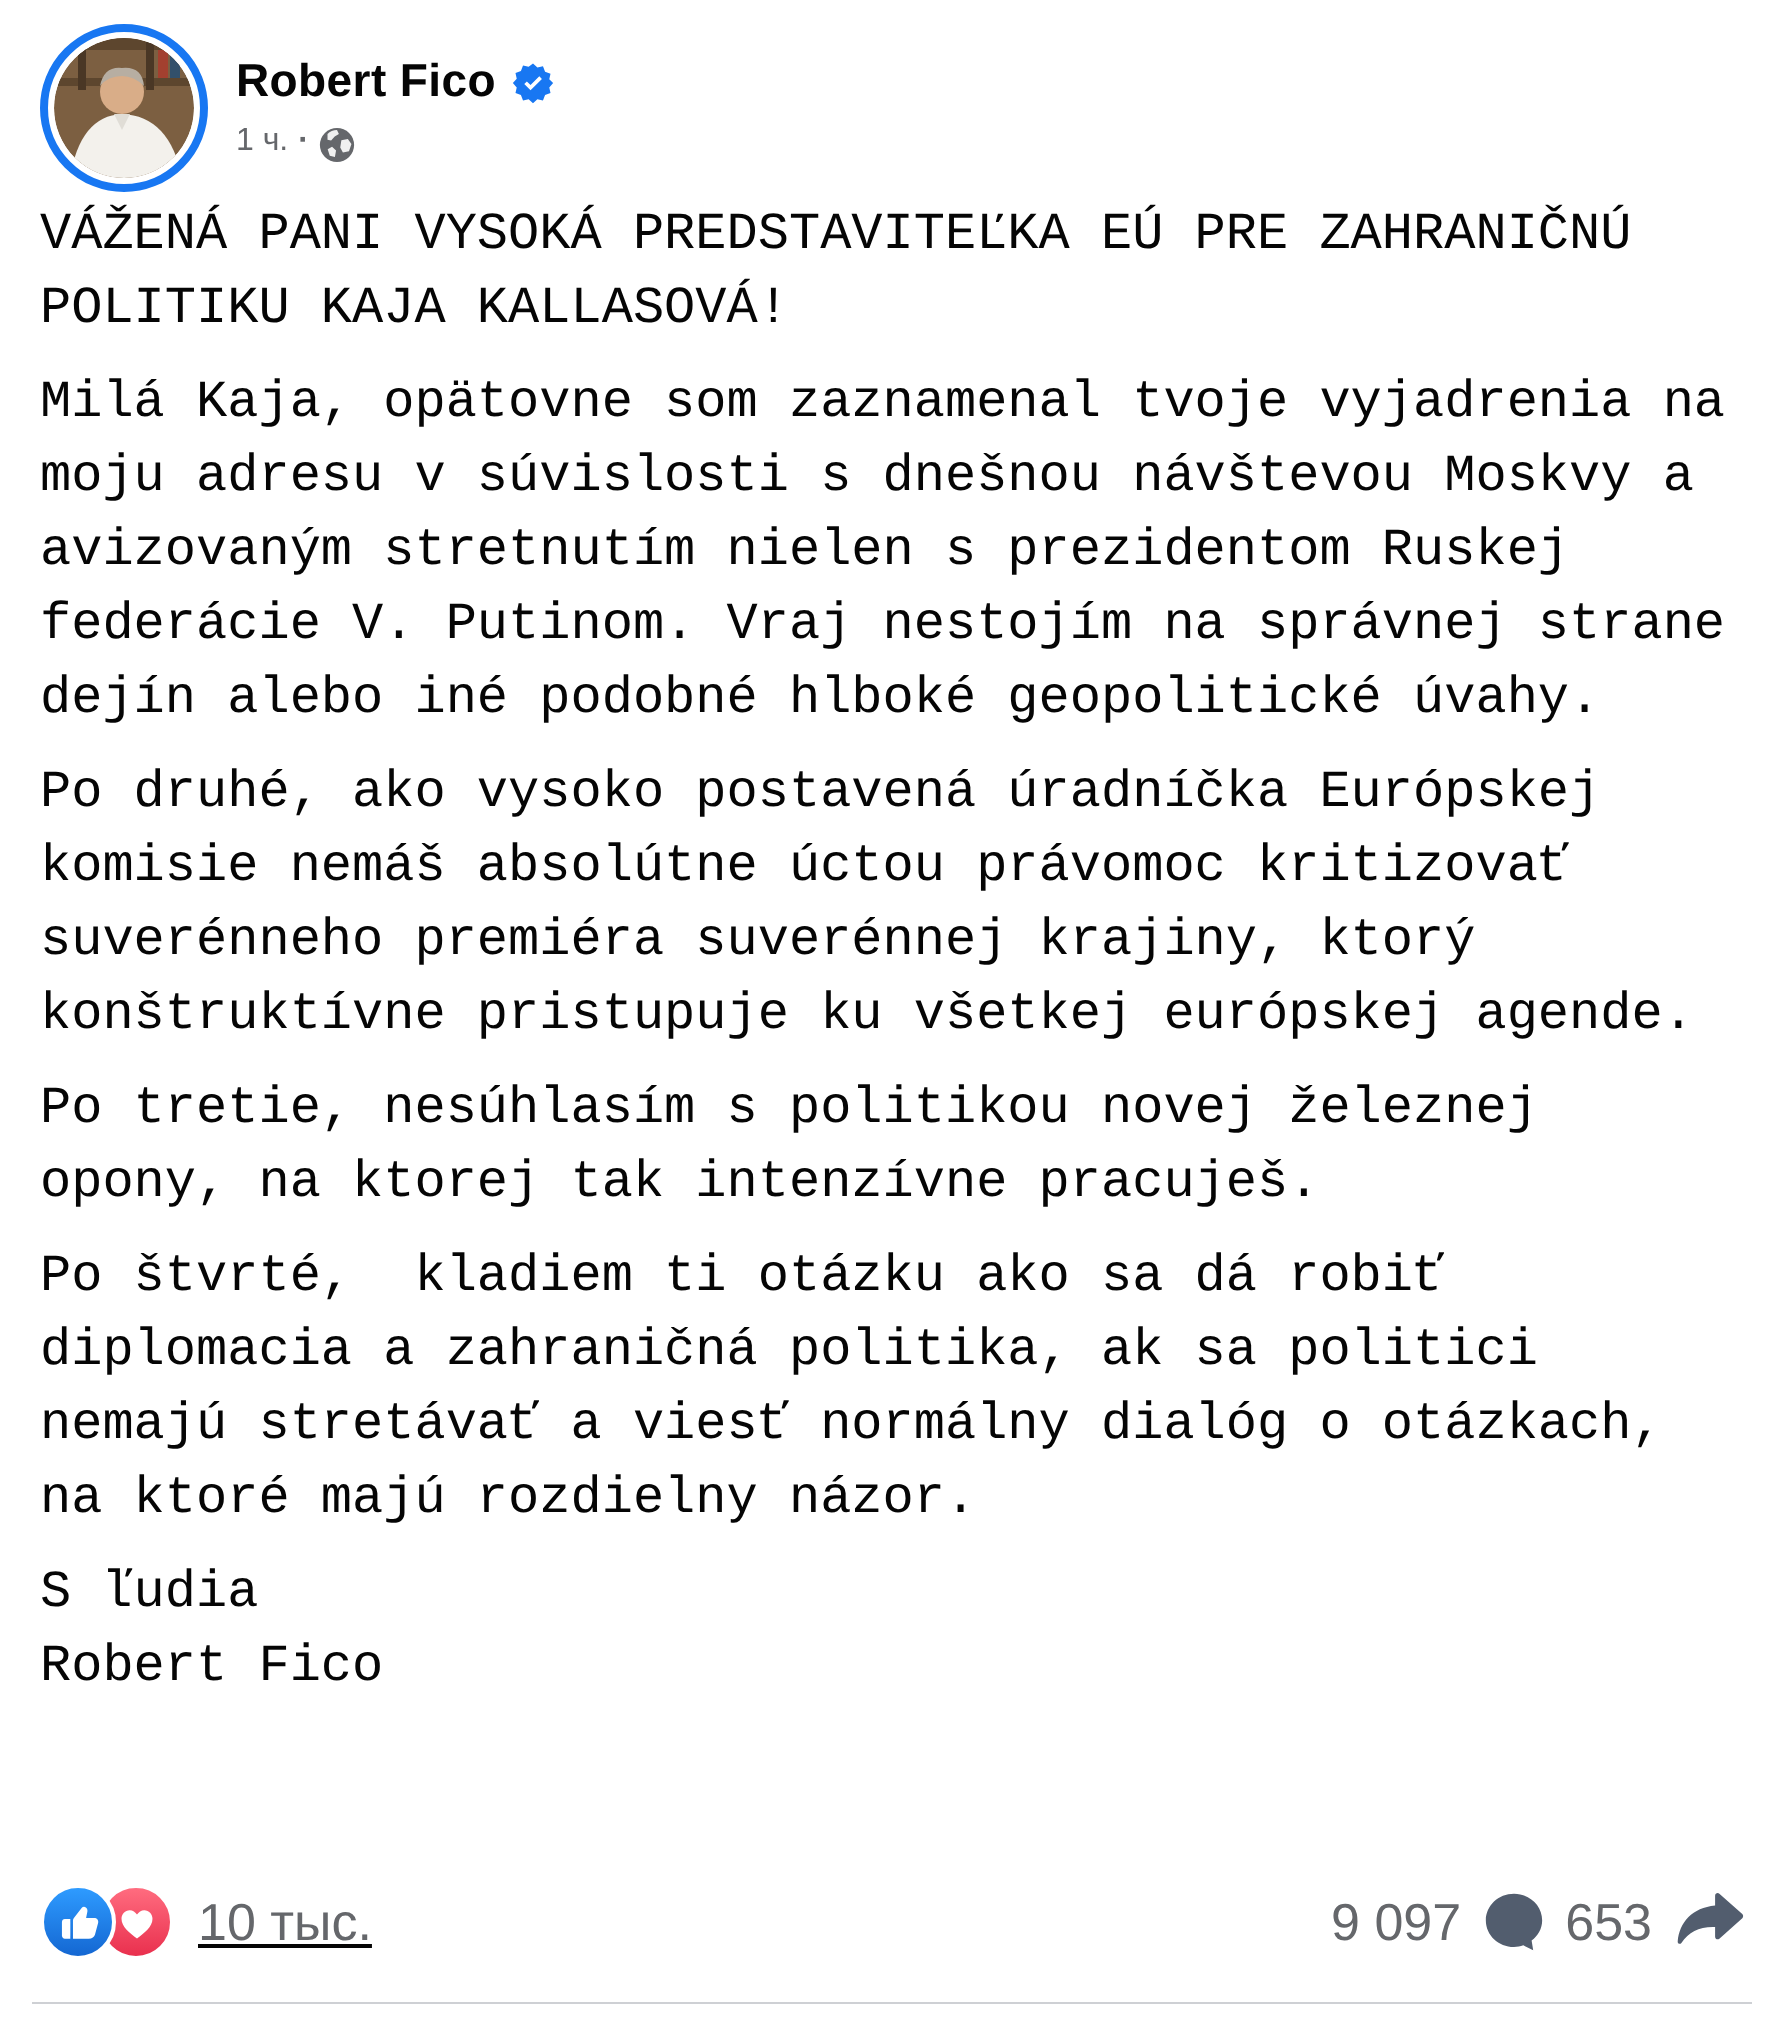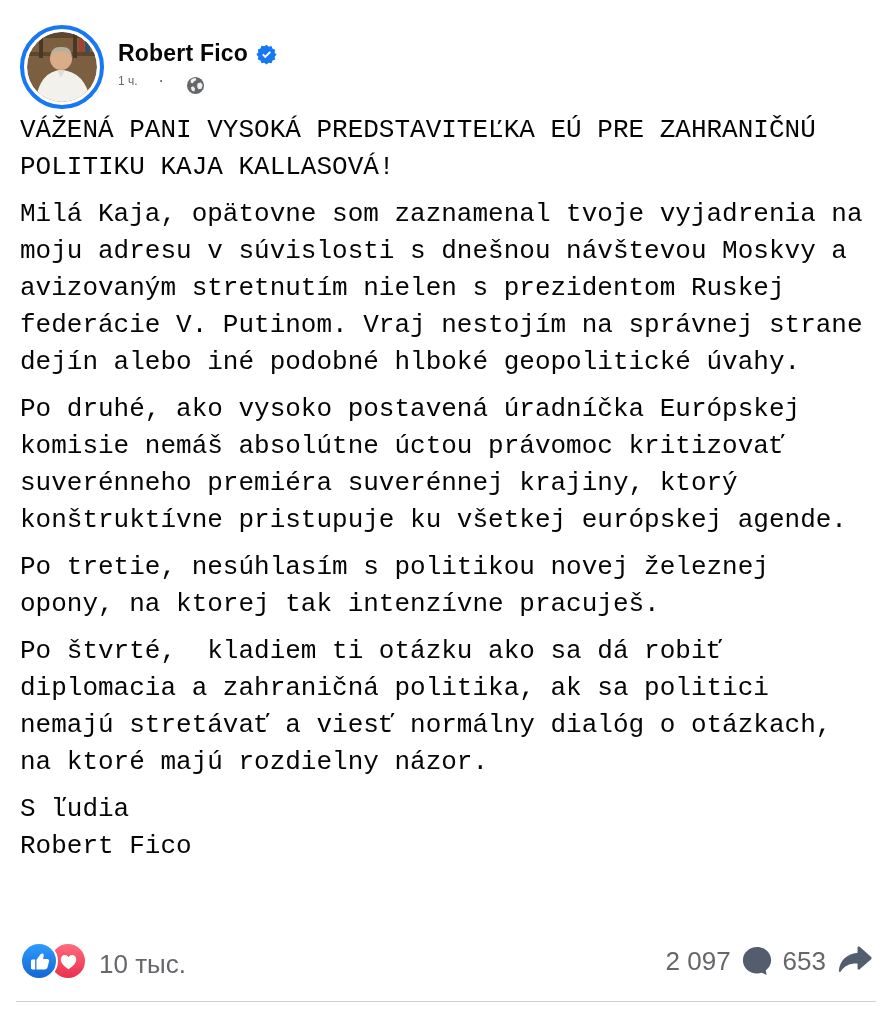--- a/index.html
+++ b/index.html
@@ -9,7 +9,7 @@
     font-family:"Liberation Sans","DejaVu Sans",sans-serif;
     color:#050505;
   }
-  .post { position:relative; width:892px; height:1010px; padding:16px 20px; }
+  .post { position:relative; width:892px; height:1010px; padding:3px 20px; }
 
   
   .header { display:flex; align-items:center; gap:14px; padding-top:8px; height:94px; }

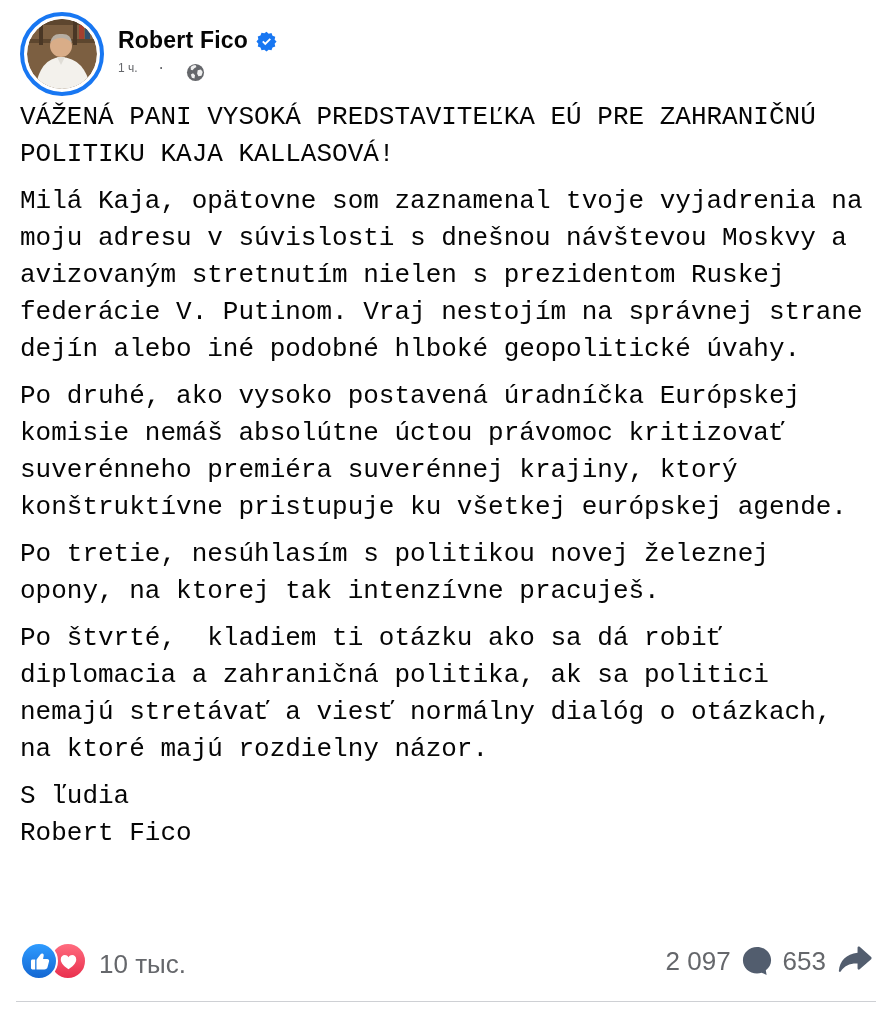--- a/index.html
+++ b/index.html
@@ -22,7 +22,7 @@
   .author-row { display:flex; align-items:center; gap:8px; }
   .author-name { font-size:23px; font-weight:bold; letter-spacing:.2px; }
   .verified { width:21px; height:21px; display:inline-block; margin-top:2px; }
-  .meta-row { display:flex; align-items:flex-start; gap:22px; margin-top:7px; color:#65676B; font-size:12px; }
+  .meta-row { display:flex; align-items:center; gap:5px; margin-top:7px; color:#65676B; font-size:16px; }
   .dot { font-weight:bold; }
   .globe { width:19px; height:19px; display:inline-block; margin-top:2px; }
 

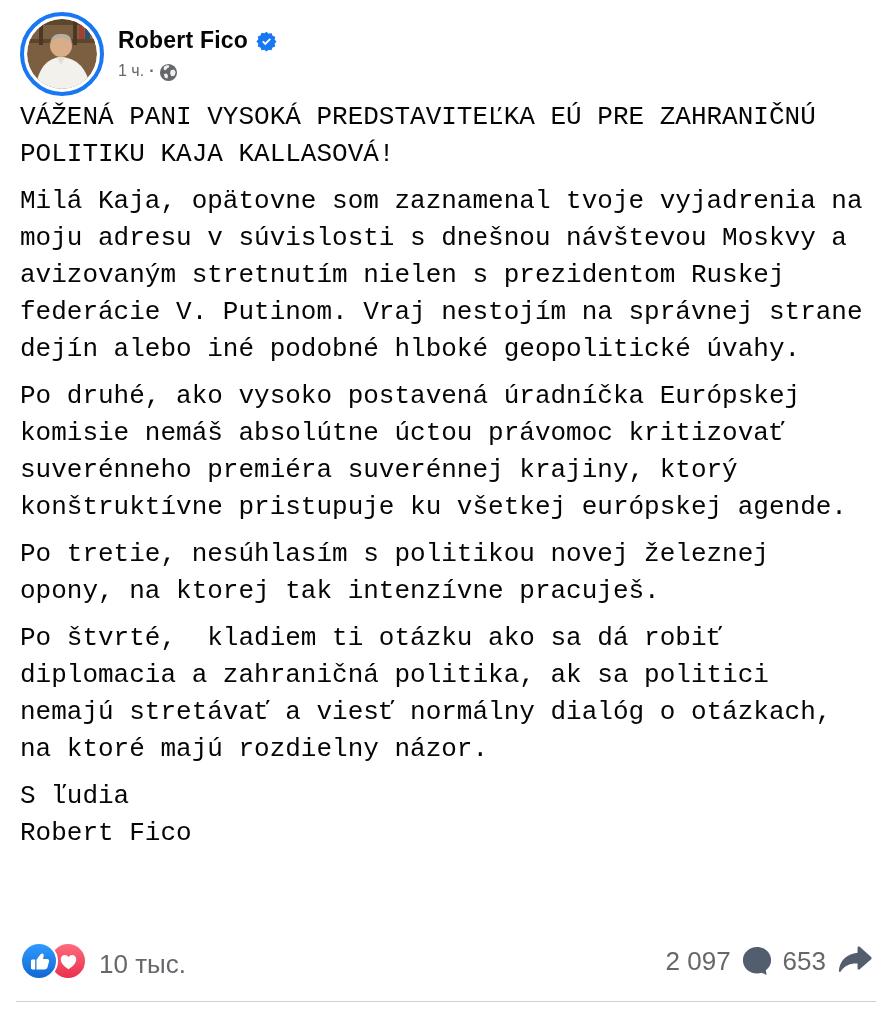--- a/index.html
+++ b/index.html
@@ -39,7 +39,7 @@
     position:absolute; left:20px; right:20px; bottom:26px;
     display:flex; align-items:center; justify-content:space-between; height:46px;
   }
-  .reactions { display:flex; align-items:flex-end; }
+  .reactions { display:flex; align-items:center;text-decoration:underline; }
   .rxn {
     width:38px; height:38px; border-radius:50%;
     display:flex; align-items:center; justify-content:center;

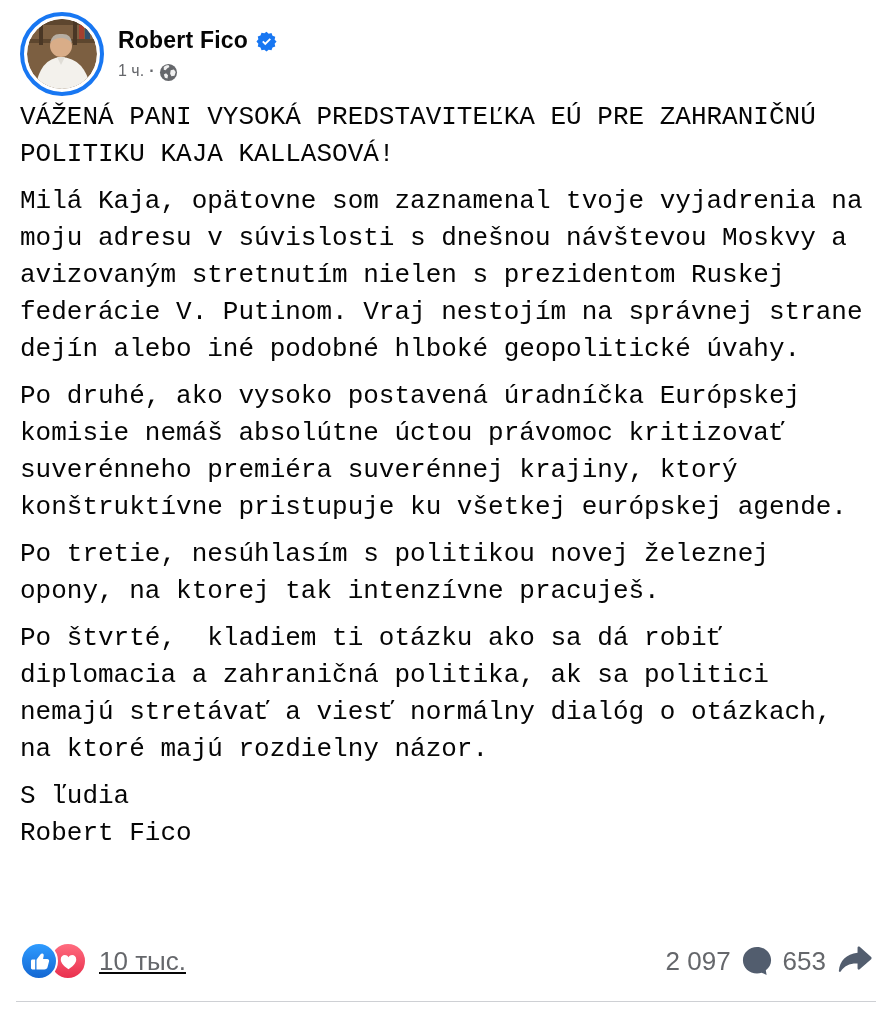--- a/index.html
+++ b/index.html
@@ -131,7 +131,7 @@
       <span class="rxn-count">10 тыс.</span>
     </div>
     <div class="counts">
-      <span class="num">2 097</span>
+      <span class="num">9 097</span>
       <svg class="c-icon" viewBox="0 0 20 20">
         <path fill="#525D6E" d="M10 1.2c-4.9 0-8.8 3.7-8.8 8.3 0 4.6 3.9 8.3 8.8 8.3 1 0 2-.2 2.9-.5l3.1 1.5-.5-3c2-1.5 3.3-3.8 3.3-6.3 0-4.6-3.9-8.3-8.8-8.3z"></path>
       </svg>

